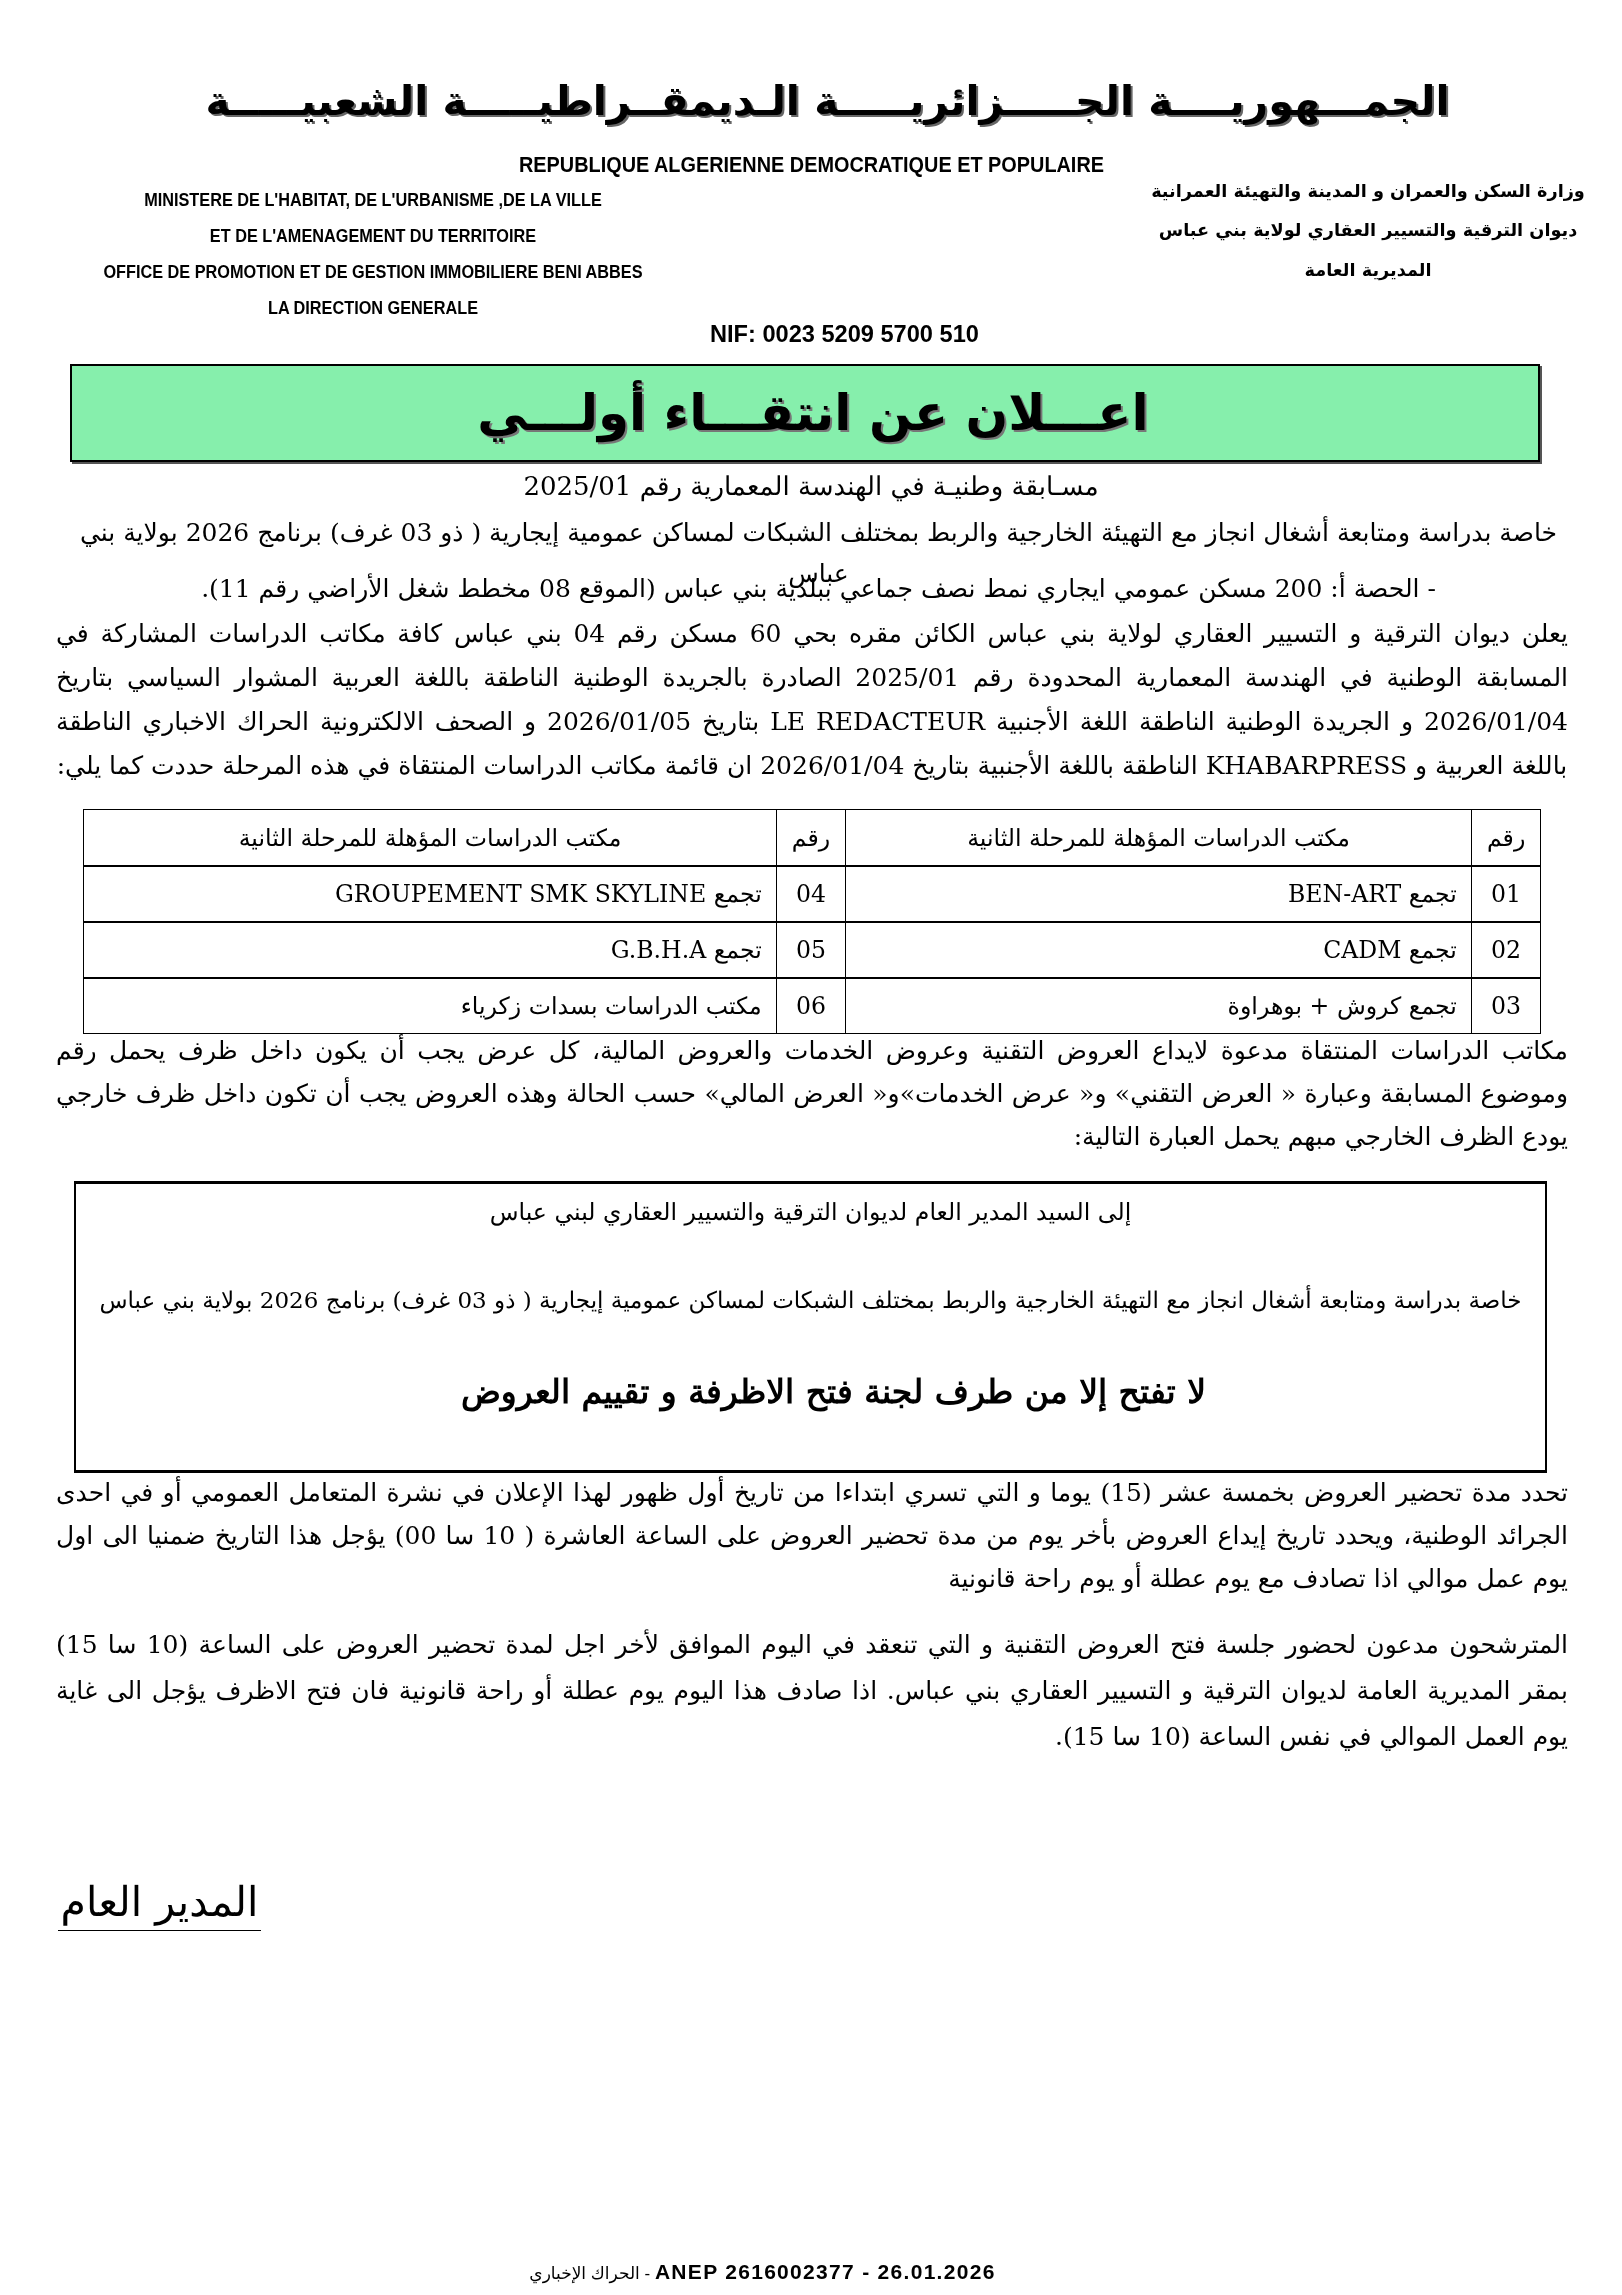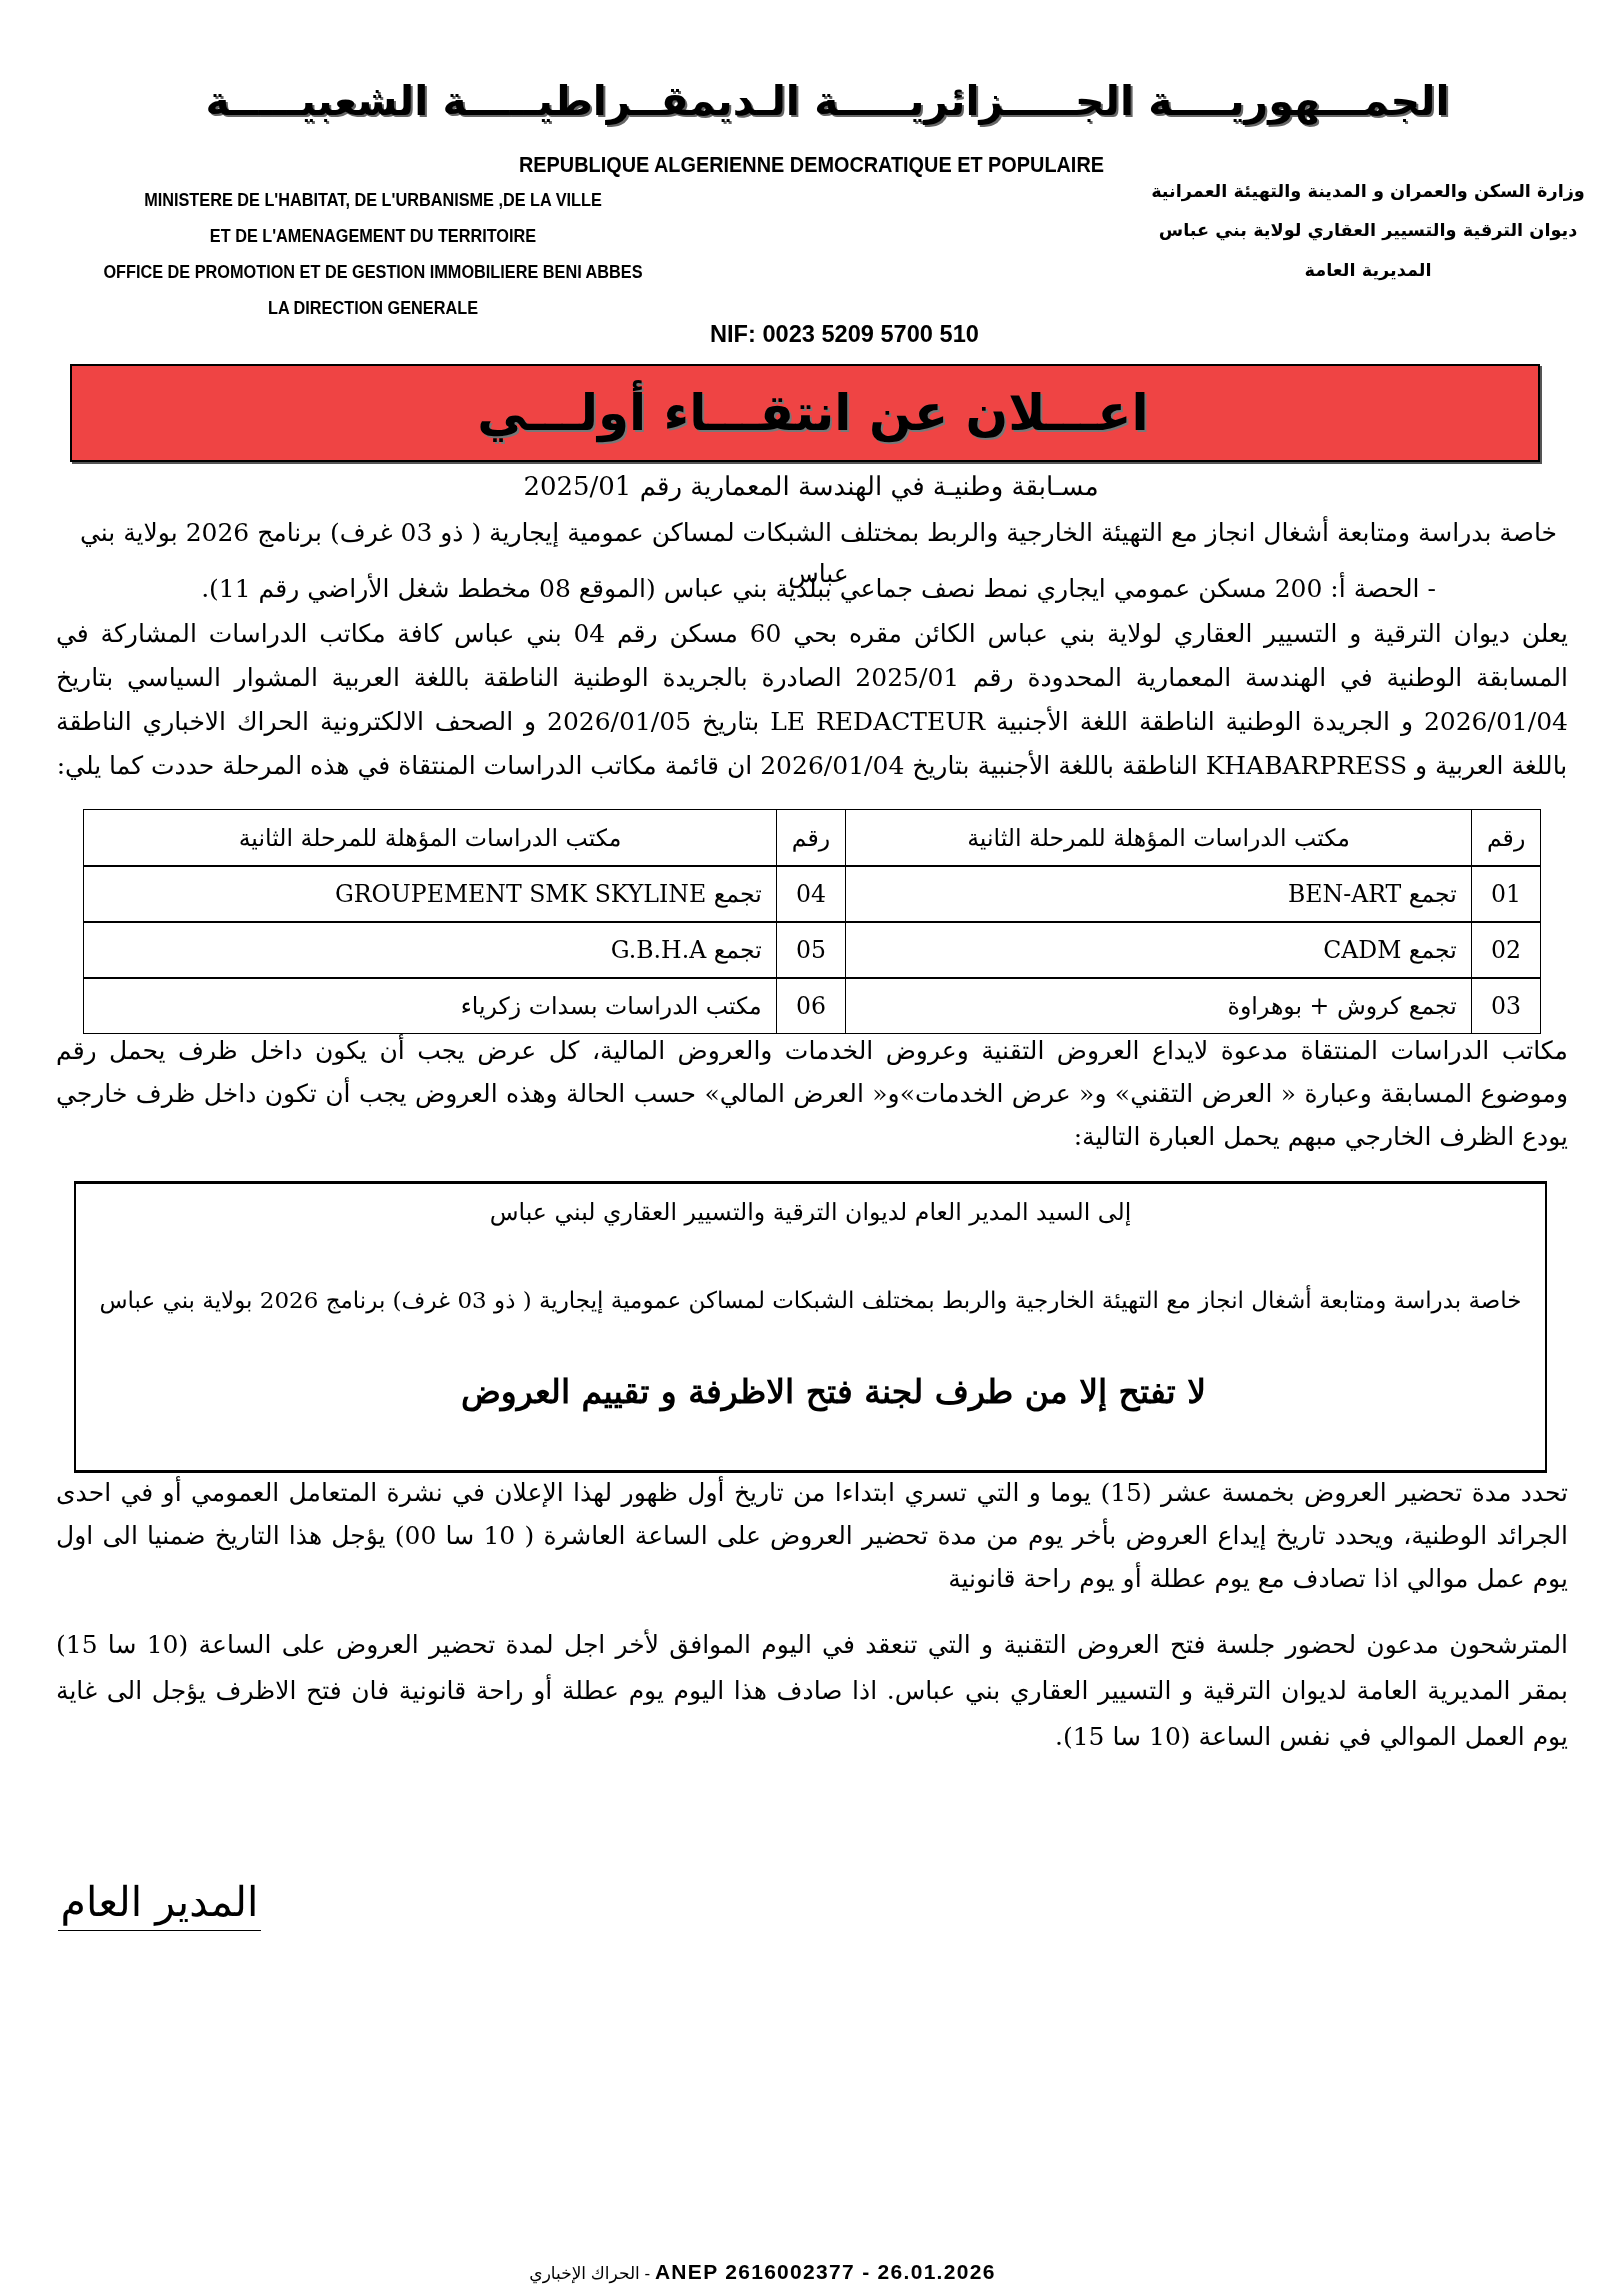--- a/index.html
+++ b/index.html
@@ -37,7 +37,7 @@
   
   #announce-box {
     left: 70px; top: 364px; width: 1466px; height: 94px;
-    background: #ef4444; border: 2.6px solid #000; box-shadow: 2px 2px 0 #555;
+    background: #86efac; border: 2.6px solid #000; box-shadow: 2px 2px 0 #555;
     display: flex; align-items: center; justify-content: center;
   }
   #announce-title {

